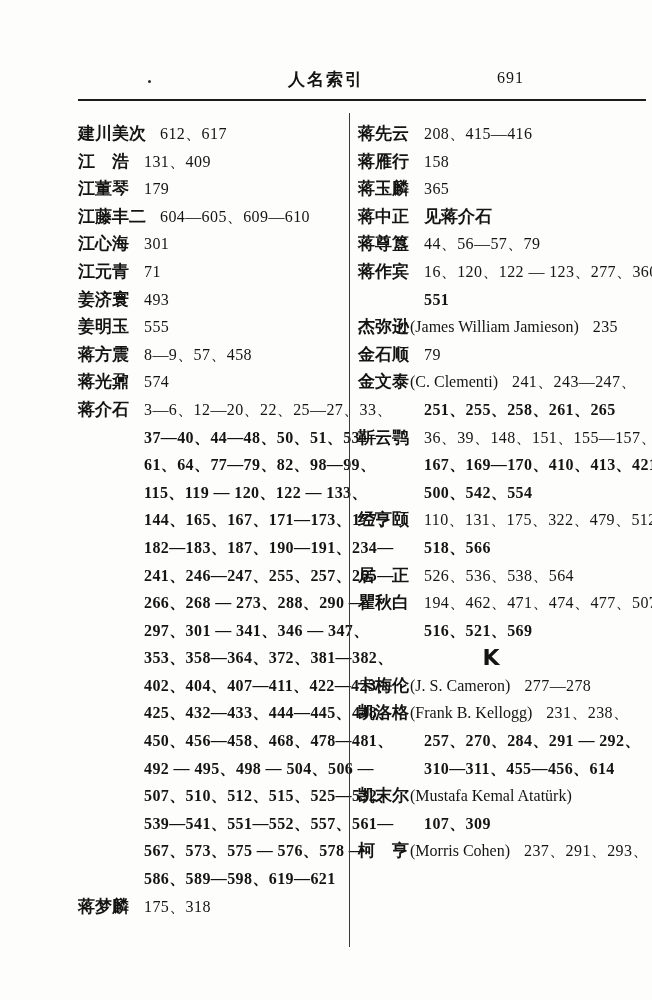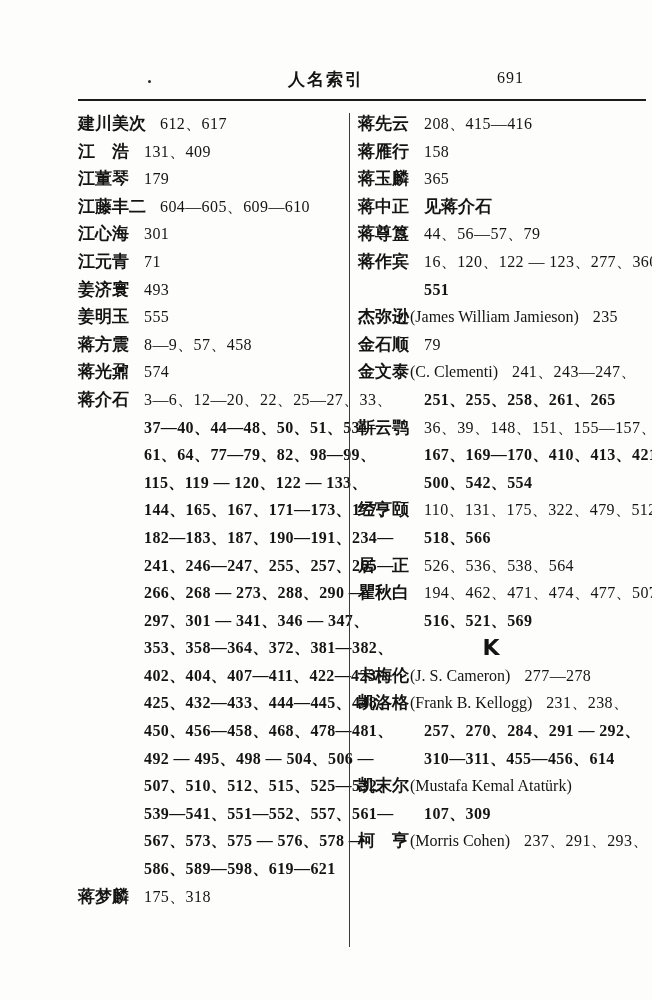--- a/index.html
+++ b/index.html
@@ -39,7 +39,7 @@
   }
 
   
-  .col{position:absolute;top:110px;}
+  .col{position:absolute;top:120px;}
   .col-left{left:78px;width:266px;}
   .col-right{left:358px;width:266px;}
 

